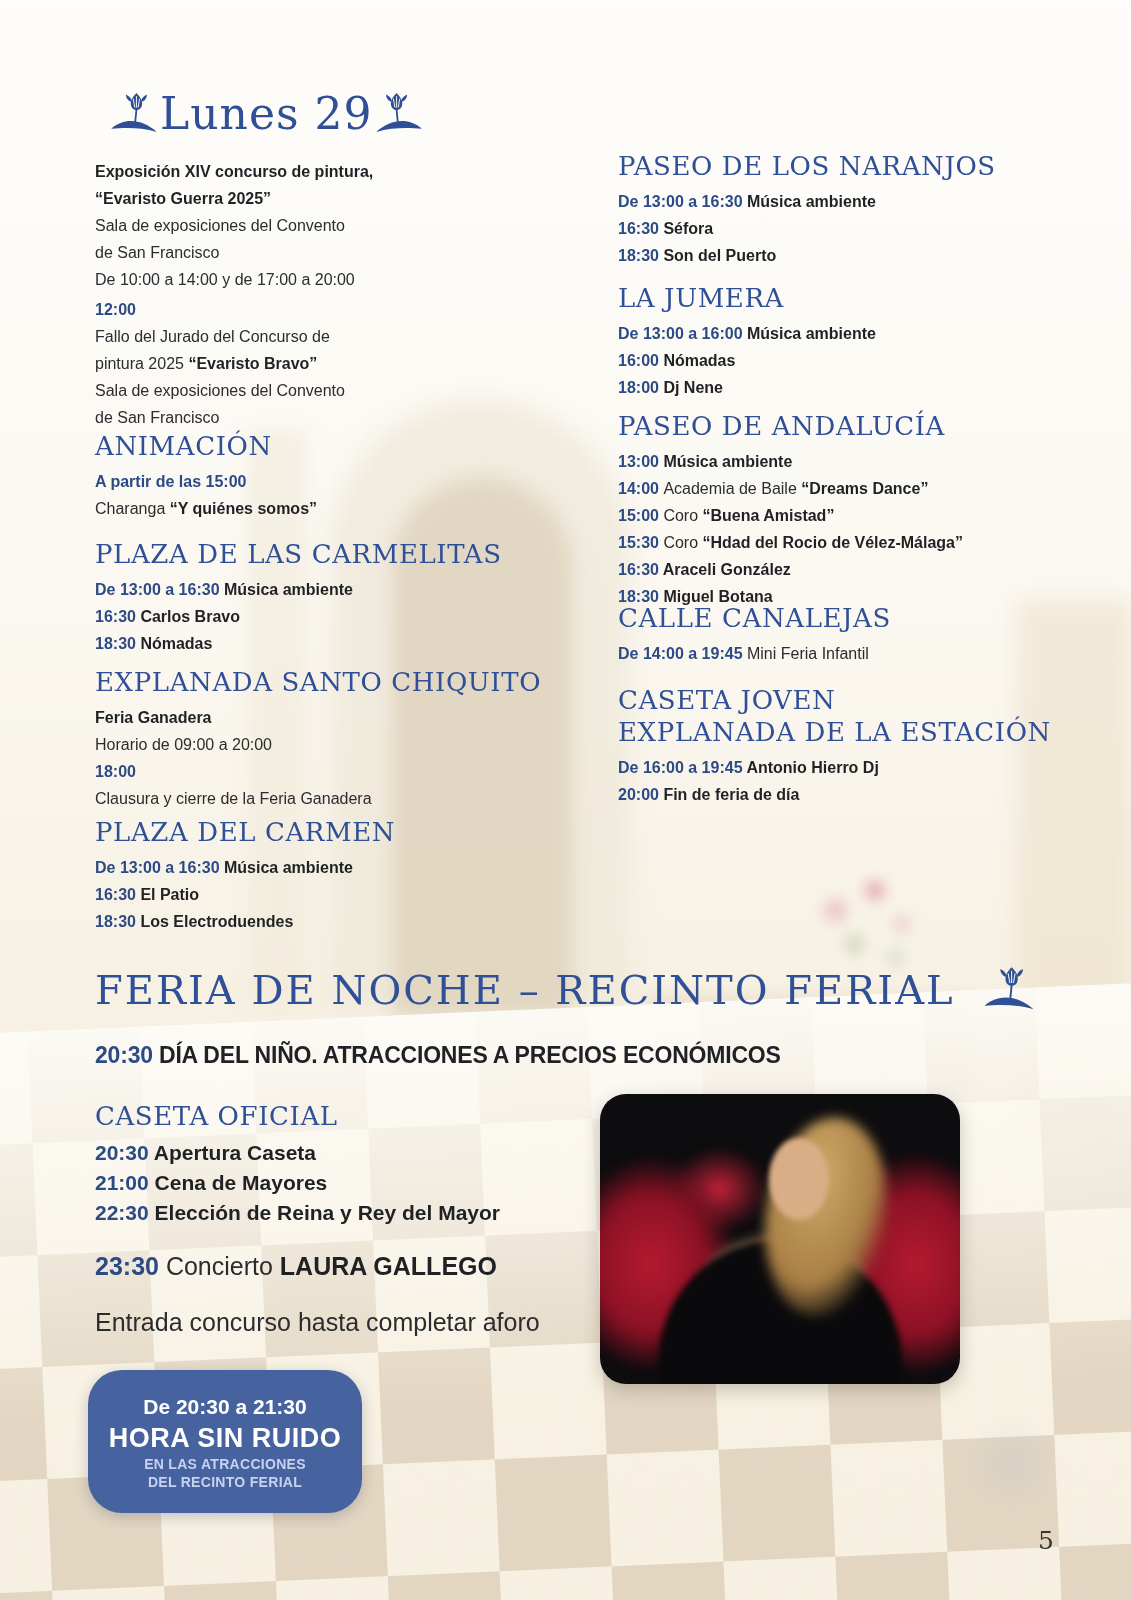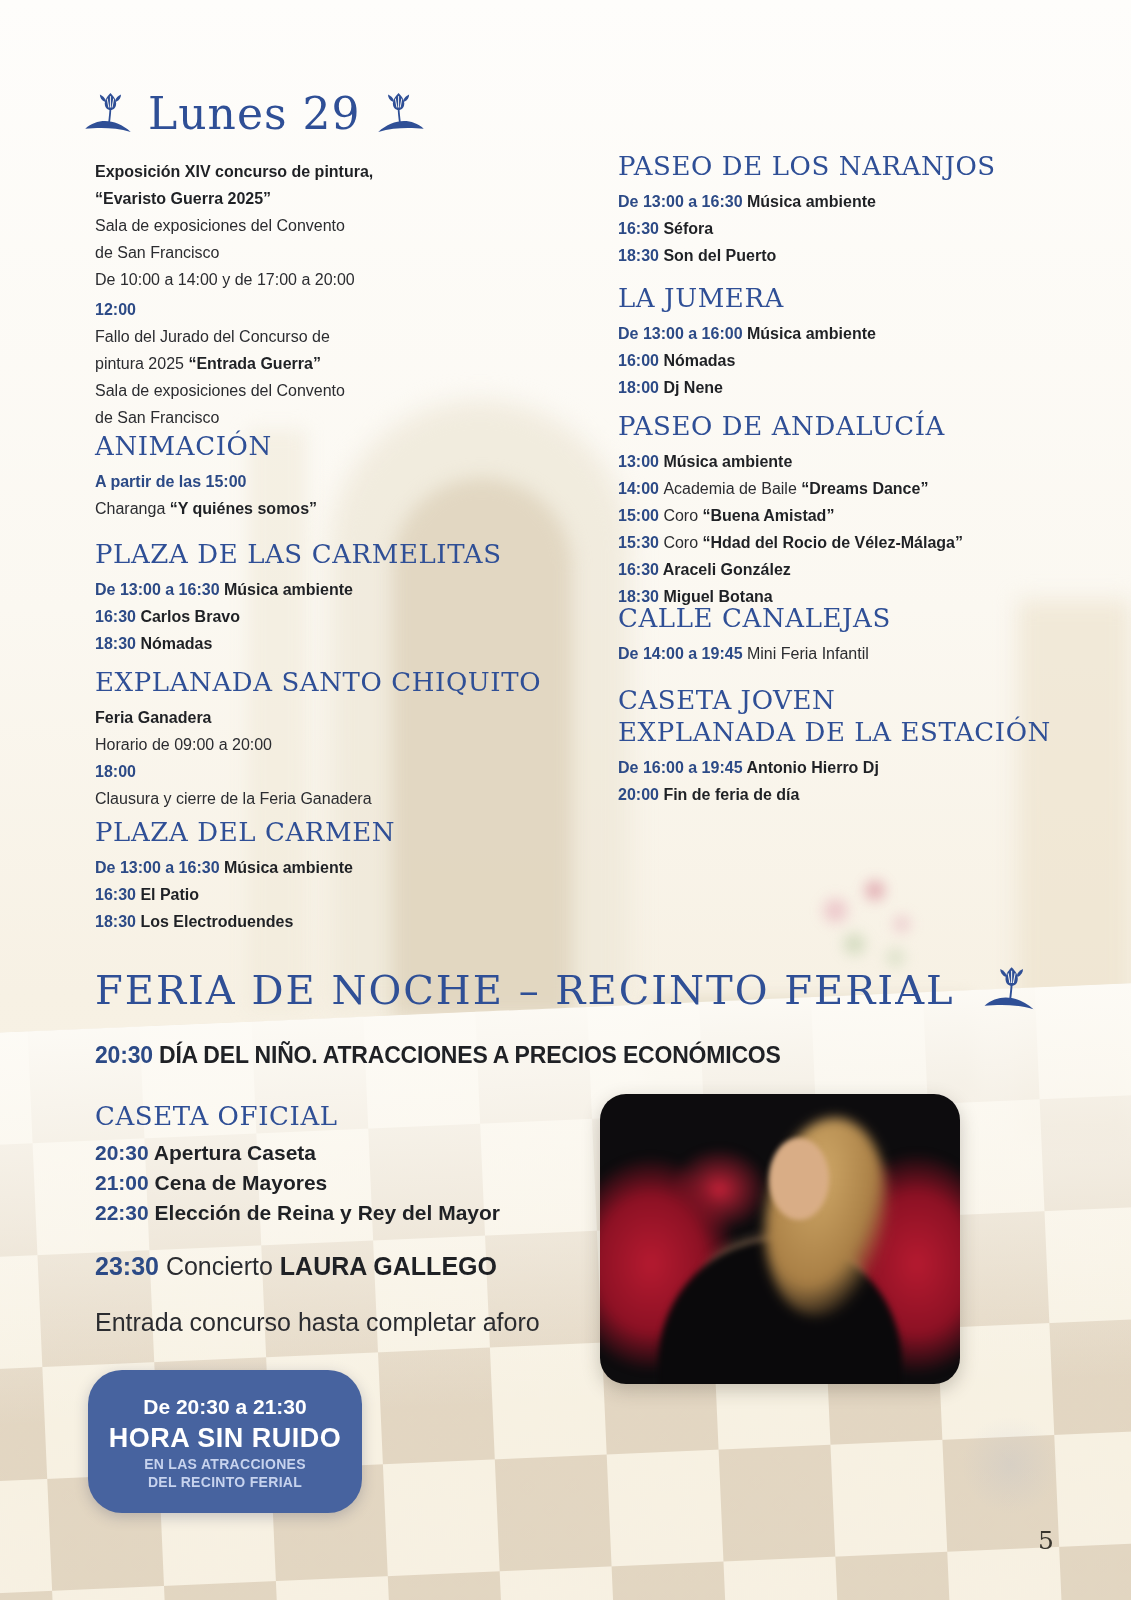--- a/index.html
+++ b/index.html
@@ -53,7 +53,7 @@
   .orn svg{display:block;}
   .orn.flip svg{transform:scaleX(-1);}
   
-  .title-row{position:absolute;left:82px;top:84px;display:flex;align-items:center;gap:14px;}
+  .title-row{position:absolute;left:108px;top:84px;display:flex;align-items:center;}
   .title-row h1{margin:0;font-family:"DejaVu Serif",serif;font-weight:500;
     font-size:44px;line-height:60px;color:var(--accent);letter-spacing:1px;}
   

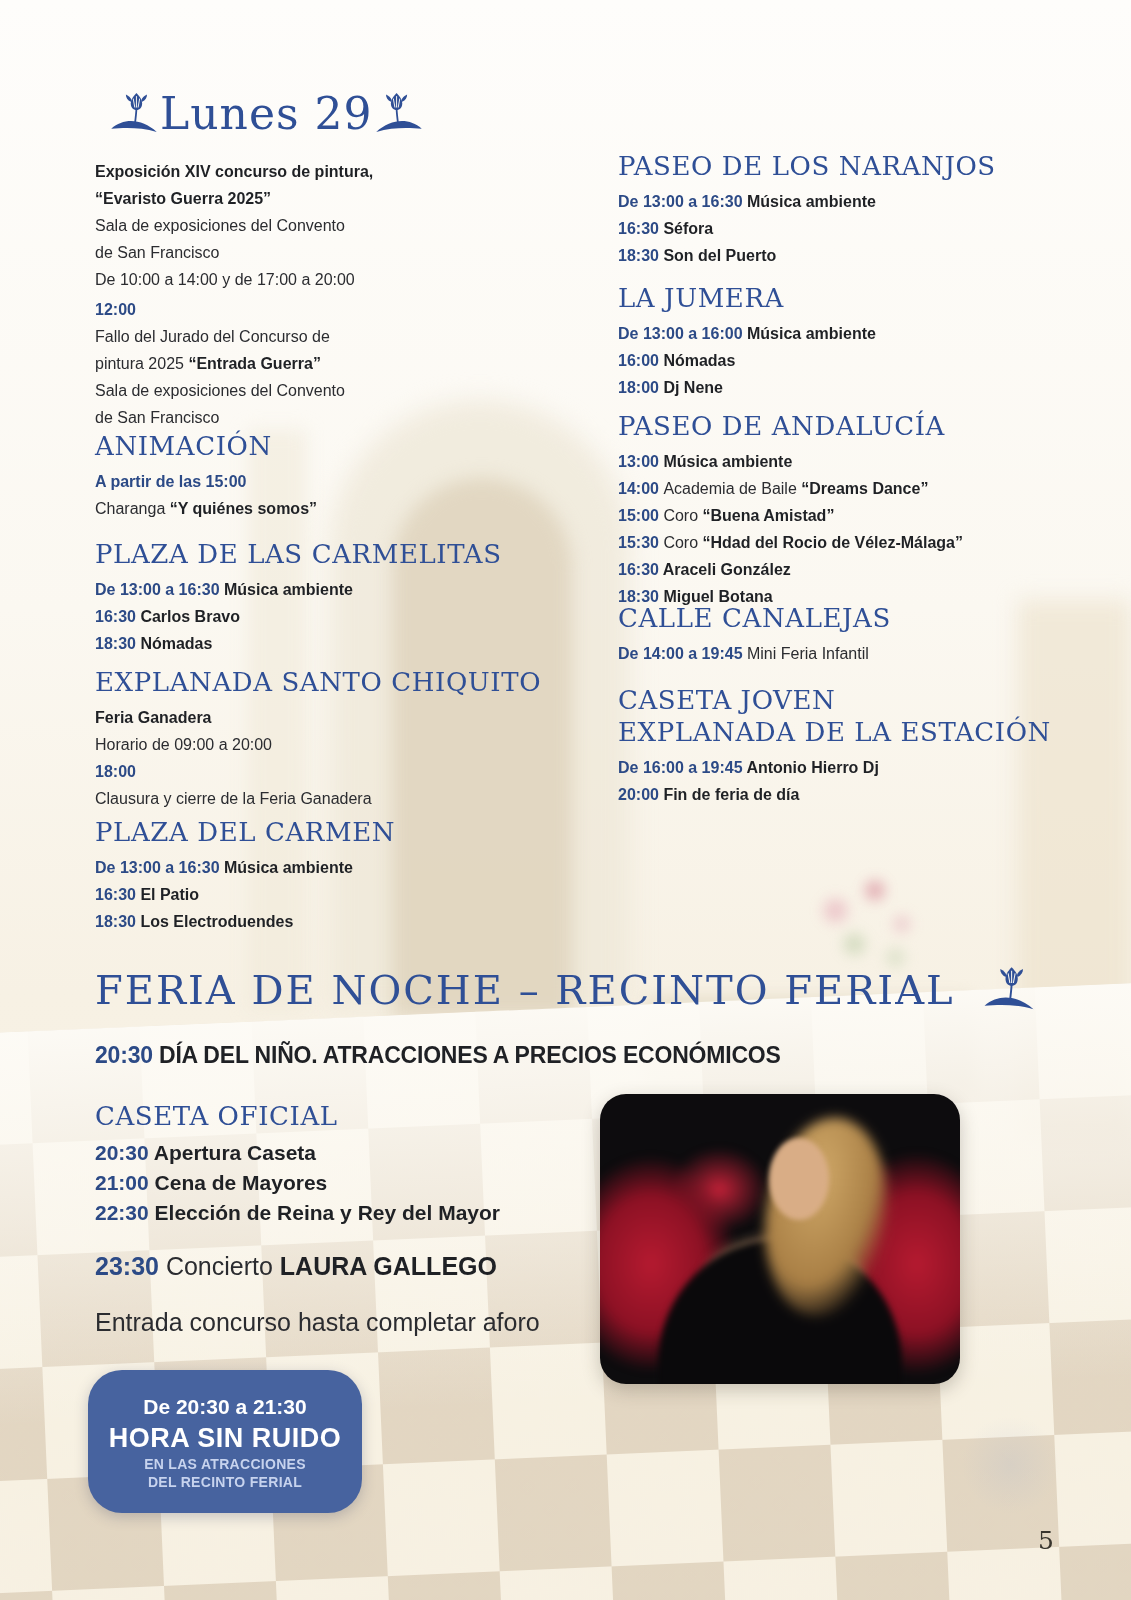--- a/index.html
+++ b/index.html
@@ -158,7 +158,7 @@
       <section class="block Lb1">
         <p class="ev"><span class="t">12:00</span></p>
         <p class="ev"><span class="r">Fallo del Jurado del Concurso de</span></p>
-        <p class="ev"><span class="r">pintura 2025 </span><span class="b">“Entrada Guerra”</span></p>
+        <p class="ev"><span class="r">pintura 2025 </span><span class="b">“Evaristo Bravo”</span></p>
         <p class="ev"><span class="r">Sala de exposiciones del Convento</span></p>
         <p class="ev"><span class="r">de San Francisco</span></p>
       </section>

